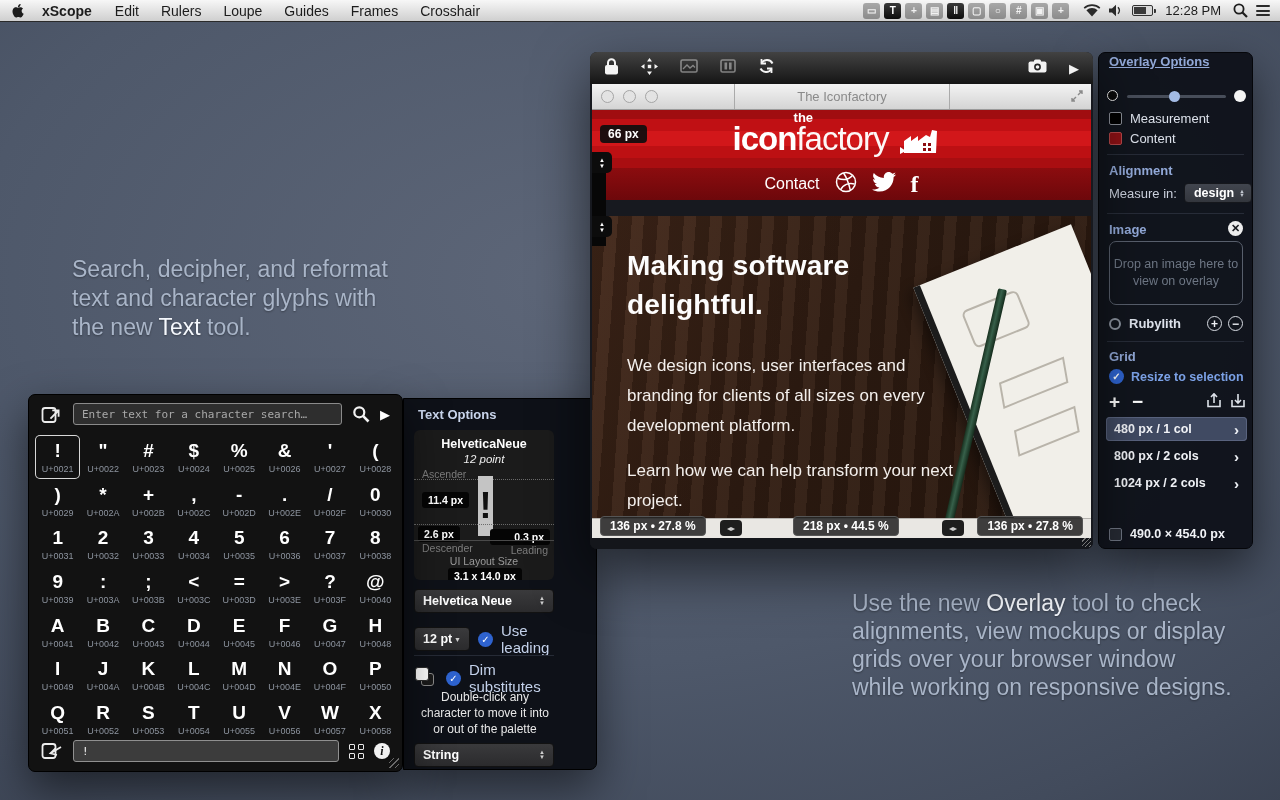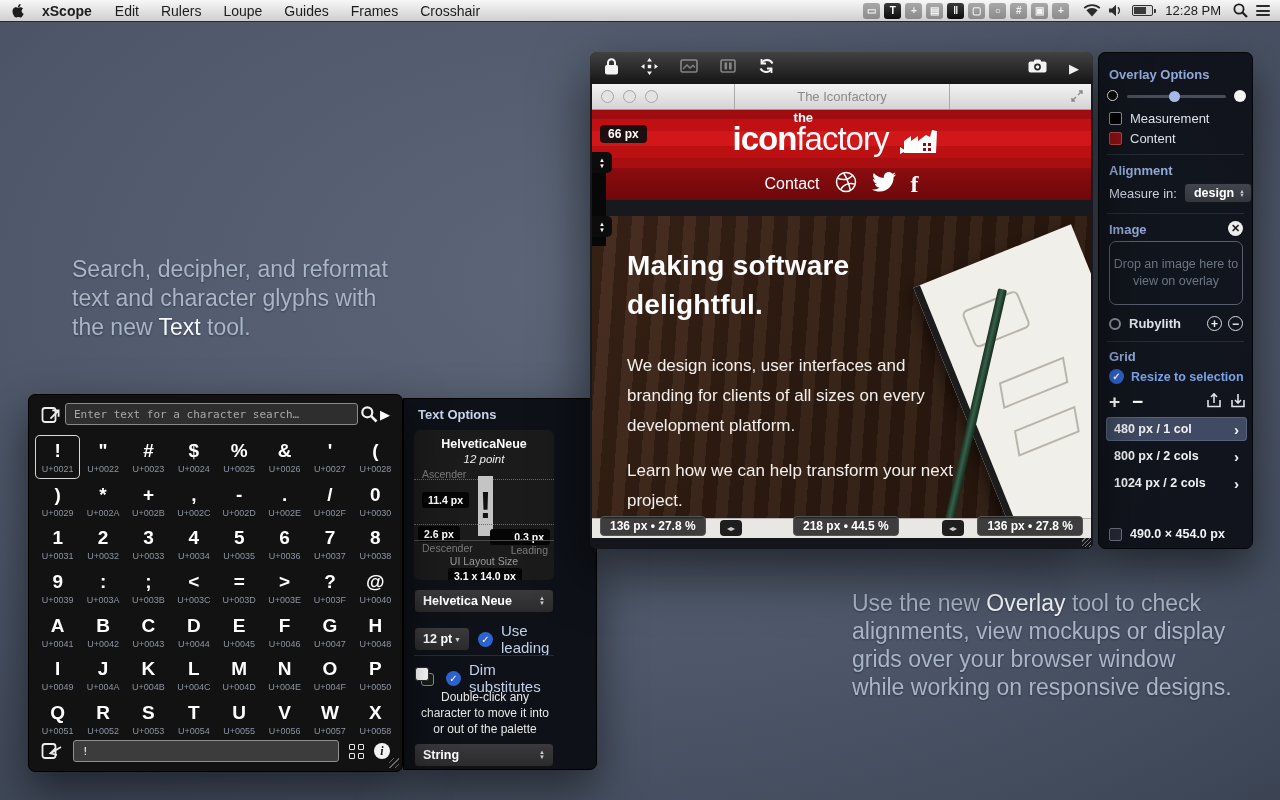--- a/index.html
+++ b/index.html
@@ -715,7 +715,7 @@
 </div>
 
 <div id="overlay-opts">
-  <div class="sec-title" style="top:14px;">Overlay Options</div>
+  <div class="sec-title" style="top:1px;text-decoration:underline;">Overlay Options</div>
   <div class="slider">
     <span class="end-l"></span>
     <span class="track"></span>

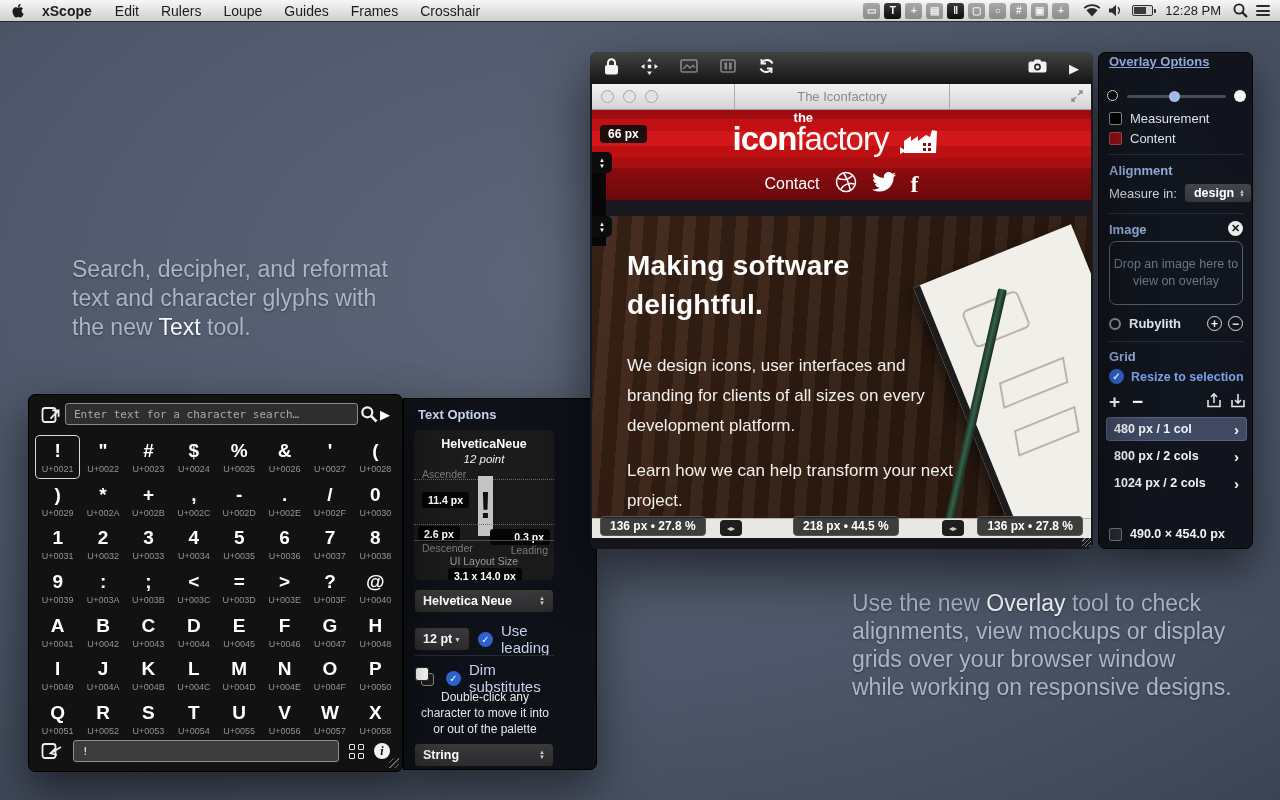--- a/index.html
+++ b/index.html
@@ -39,7 +39,7 @@
   #palette { position:absolute; left:28px; top:394px; width:375px; height:378px;
     background:#121212; border-radius:7px; border:1px solid #000;
     box-shadow:0 18px 45px rgba(0,0,0,.55); z-index:10;}
-  .pal-top { position:absolute; left:0; top:0; right:0; height:38px; display:flex; align-items:center; padding:0 12px; gap:2px;}
+  .pal-top { position:absolute; left:0; top:0; right:0; height:38px; display:flex; align-items:center; padding:0 12px; gap:10px;}
   .pal-ico svg{ display:block; }
   .search-field { flex:1; height:22px; background:#2e2e2e; border:1px solid #8a8a8a; border-radius:3px;
     color:#b9b9b9; font-family:"DejaVu Sans Mono", monospace; font-size:11px; padding:0 8px; }

